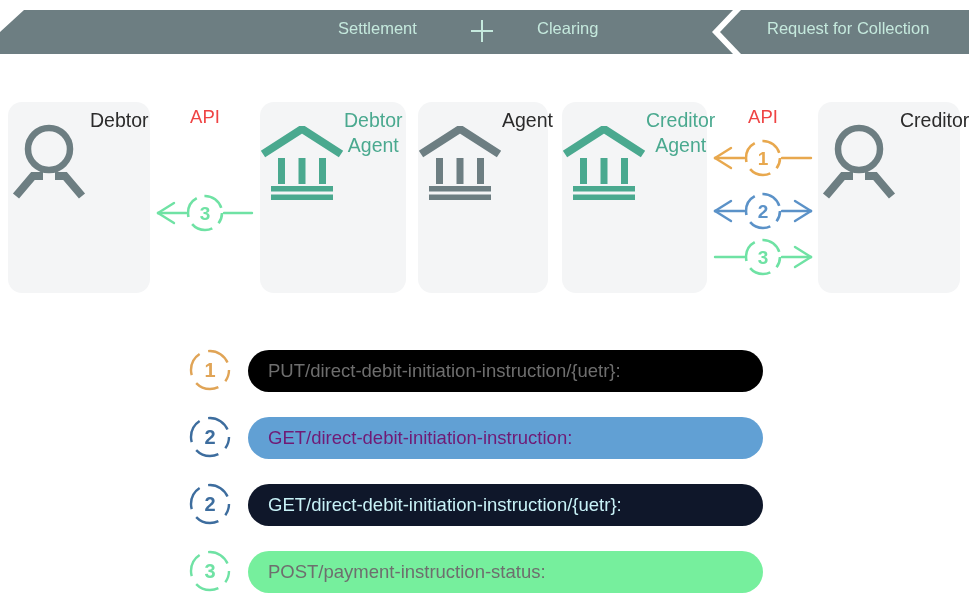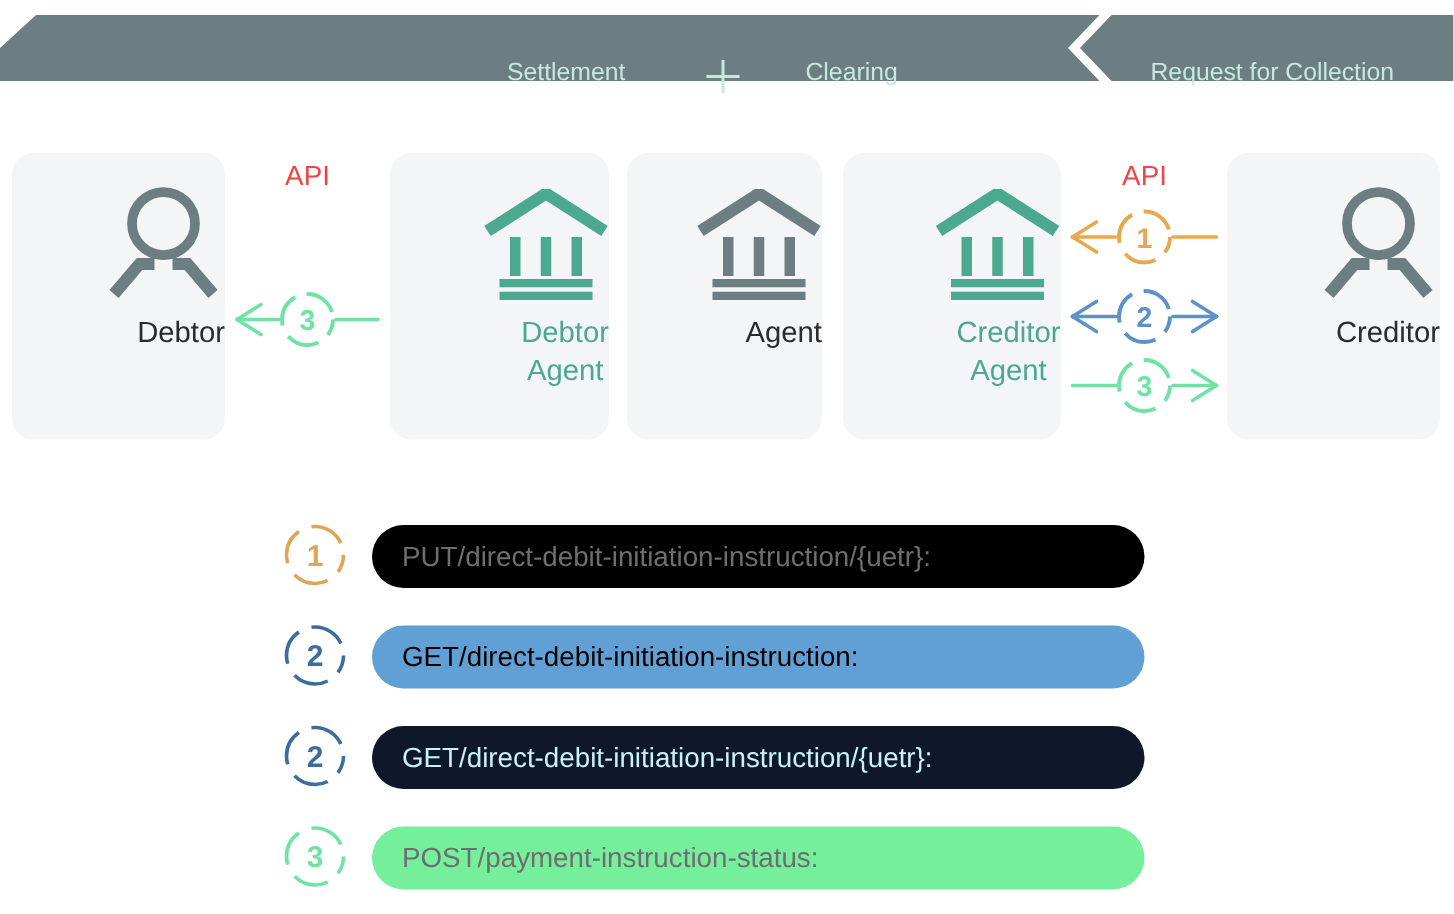--- a/index.html
+++ b/index.html
@@ -28,7 +28,7 @@
   .banner-labels {
     position: absolute;
     left: 0;
-    top: 24px;
+    top: 4px;
     width: 889px;
     height: 48px;
     pointer-events: none;

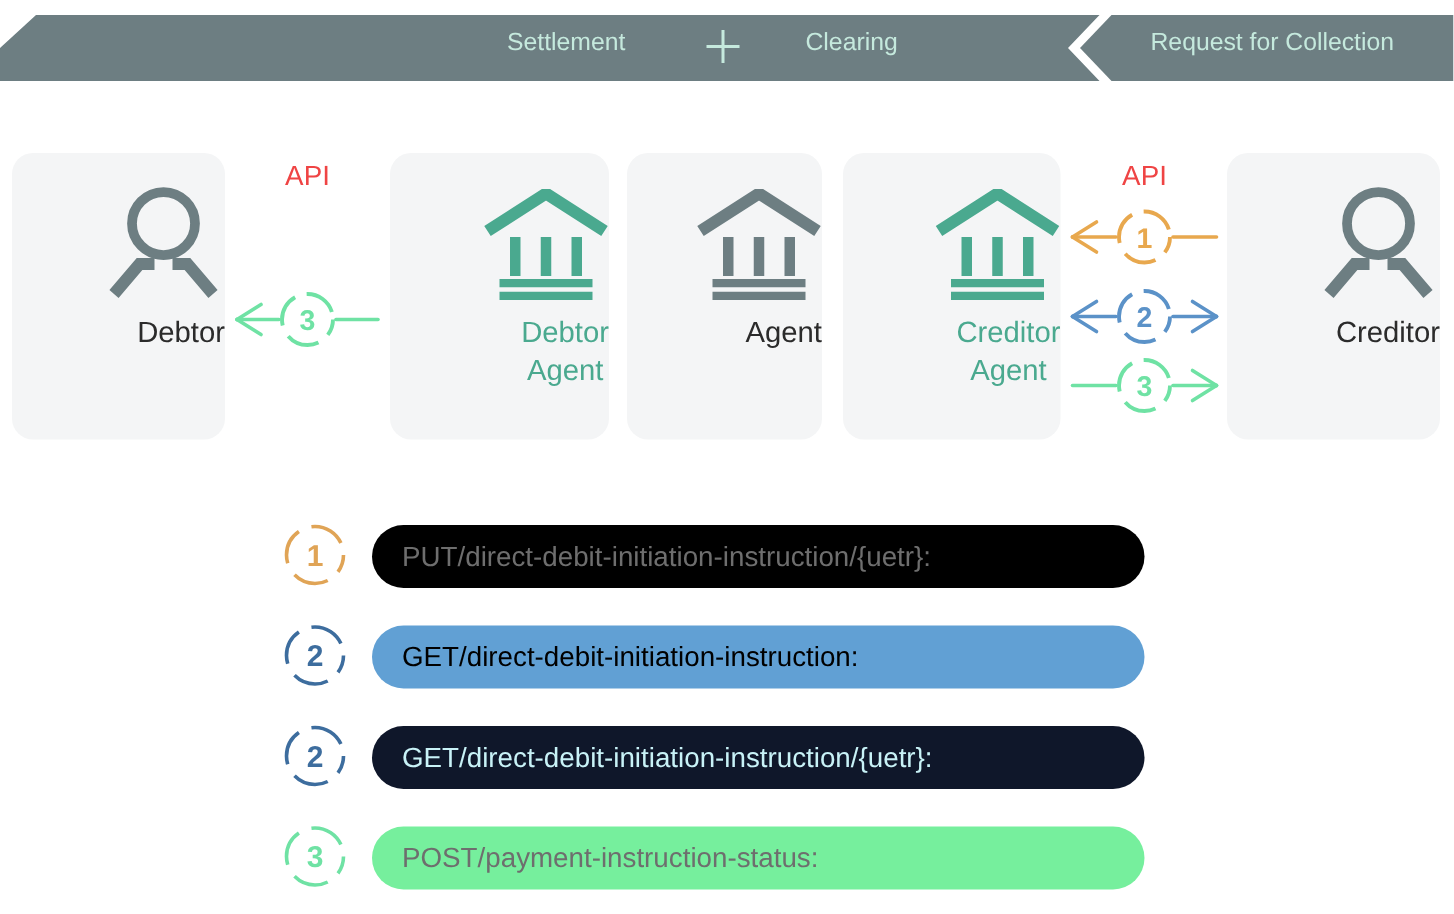--- a/index.html
+++ b/index.html
@@ -68,8 +68,8 @@
     background: #f4f5f6;
     border-radius: 14px;
     display: flex;
-    flex-direction: column;
-    align-items: flex-end;
+    flex-direction: row;
+    align-items: flex-start;
     justify-content: flex-start;
   }
   .card-icon {

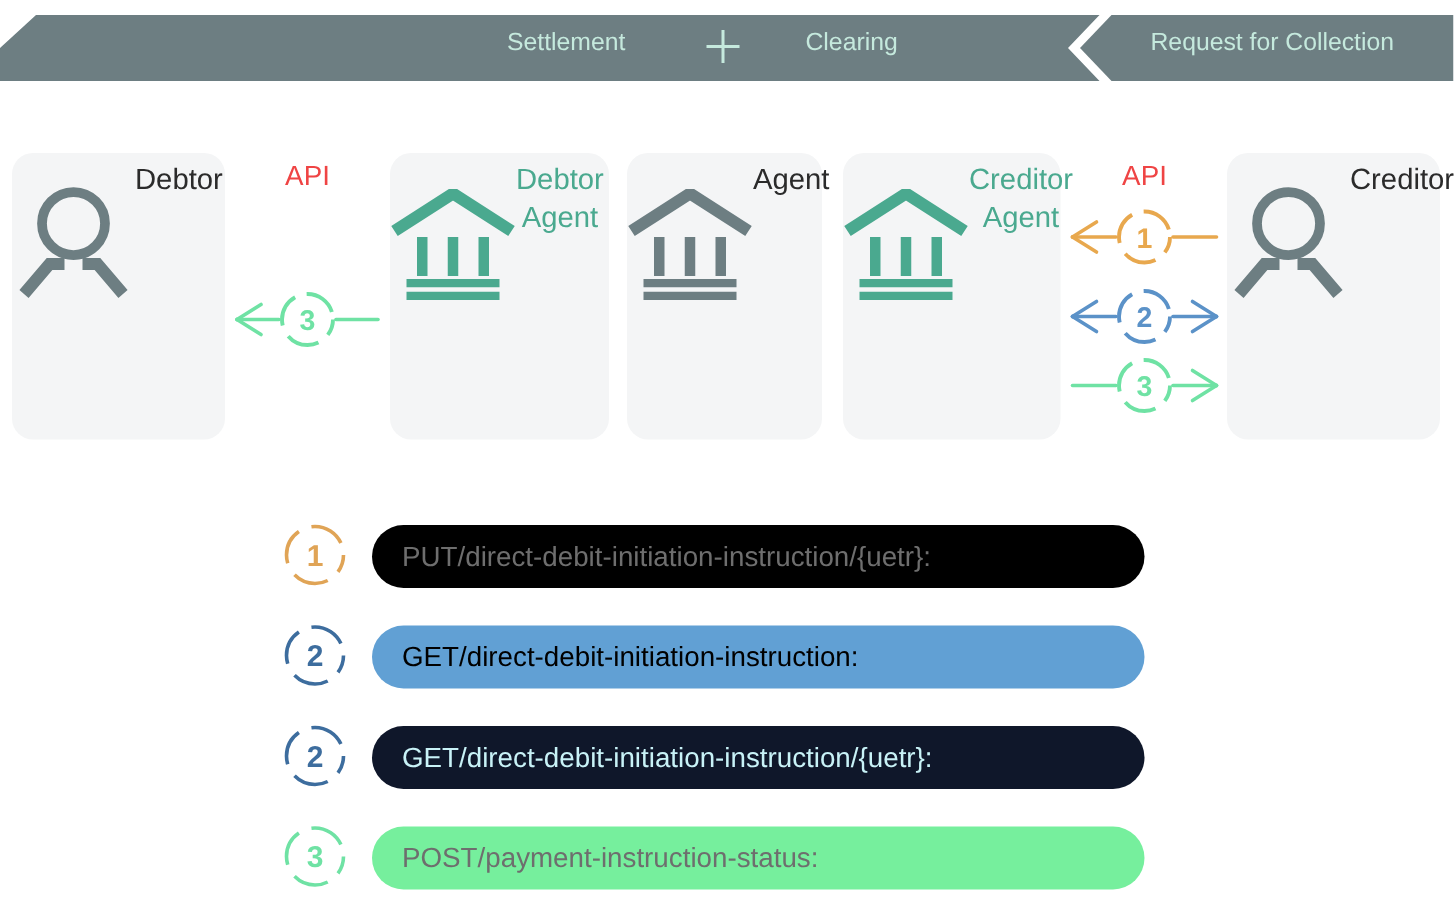--- a/index.html
+++ b/index.html
@@ -314,7 +314,7 @@
       <circle cx="22" cy="22" r="19" fill="none" stroke="#3d6d9e" stroke-width="2.4" stroke-dasharray="24 9" stroke-dashoffset="12"></circle>
       <text x="22" y="29" text-anchor="middle" font-family="Liberation Sans, sans-serif" font-size="20" font-weight="bold" fill="#3d6d9e">2</text>
     </svg>
-    <div class="legend-pill" style="background:#61a0d4;color:#000000">GET/direct-debit-initiation-instruction:</div>
+    <div class="legend-pill" style="background:#61a0d4;color:#701a75">GET/direct-debit-initiation-instruction:</div>
   </div>
 
   <div class="legend-row" style="top:134px">

